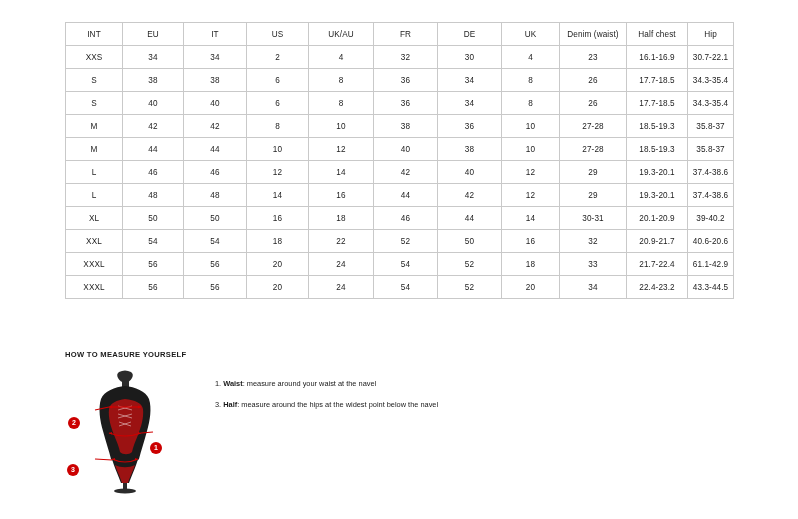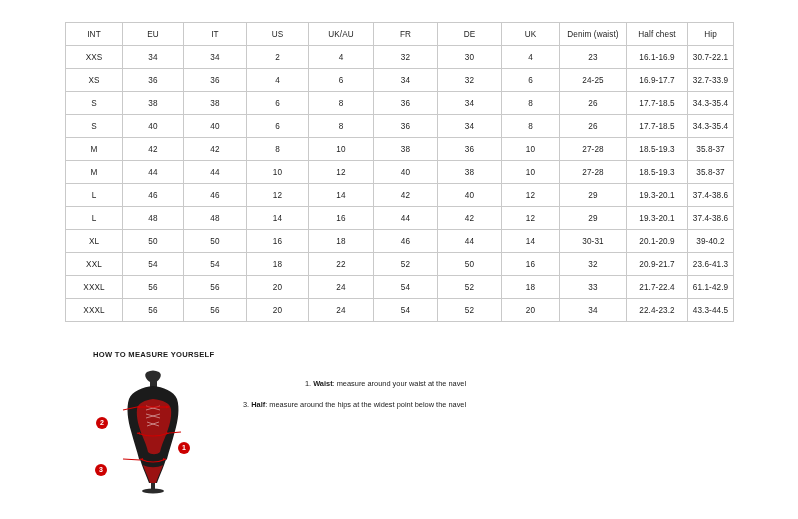--- a/index.html
+++ b/index.html
@@ -170,19 +170,6 @@
           <td>30.7-22.1</td>
         </tr>
         <tr>
-          <td>XS</td>
-          <td>36</td>
-          <td>36</td>
-          <td>4</td>
-          <td>6</td>
-          <td>34</td>
-          <td>32</td>
-          <td>6</td>
-          <td>24-25</td>
-          <td>16.9-17.7</td>
-          <td>32.7-33.9</td>
-        </tr>
-        <tr>
           <td>S</td>
           <td>38</td>
           <td>38</td>

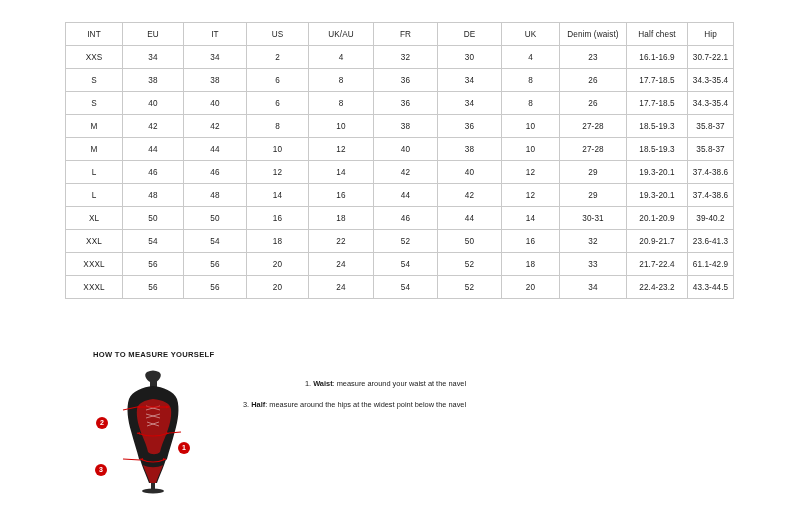--- a/index.html
+++ b/index.html
@@ -271,7 +271,7 @@
           <td>16</td>
           <td>32</td>
           <td>20.9-21.7</td>
-          <td>23.6-41.3</td>
+          <td>40.6-20.6</td>
         </tr>
         <tr>
           <td>XXXL</td>

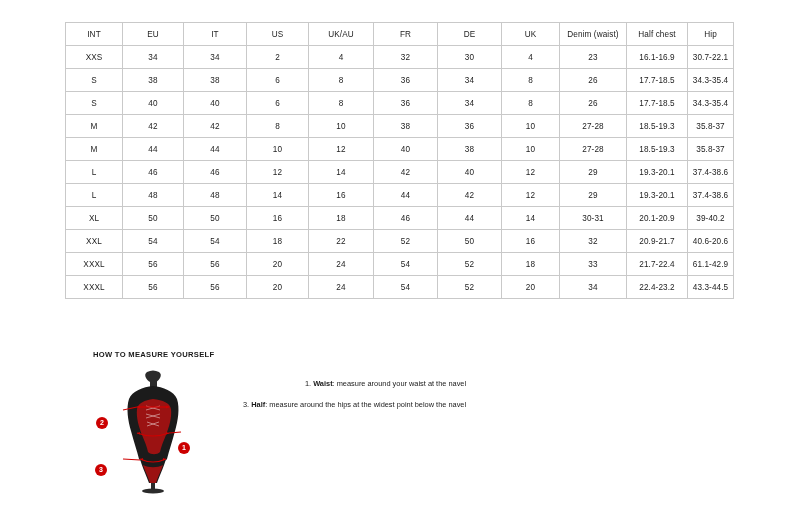--- a/index.html
+++ b/index.html
@@ -69,7 +69,6 @@
     left: 65px;
     top: 350px;
     width: 670px;
-    margin-left: 28px;
   }
   .howto-title {
     font-size: 7.6px;

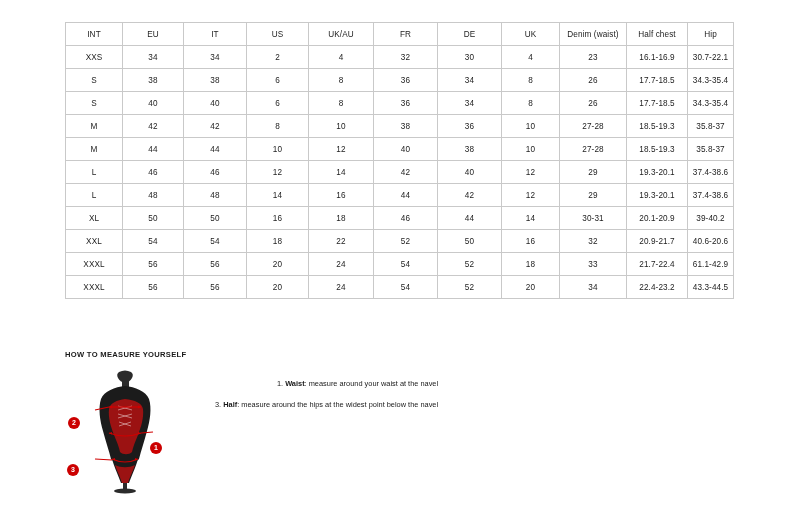--- a/index.html
+++ b/index.html
@@ -91,7 +91,6 @@
   .steps {
     margin-left: 30px;
     margin-top: 10px;
-    text-align: right;
   }
   .step {
     font-size: 7.4px;

